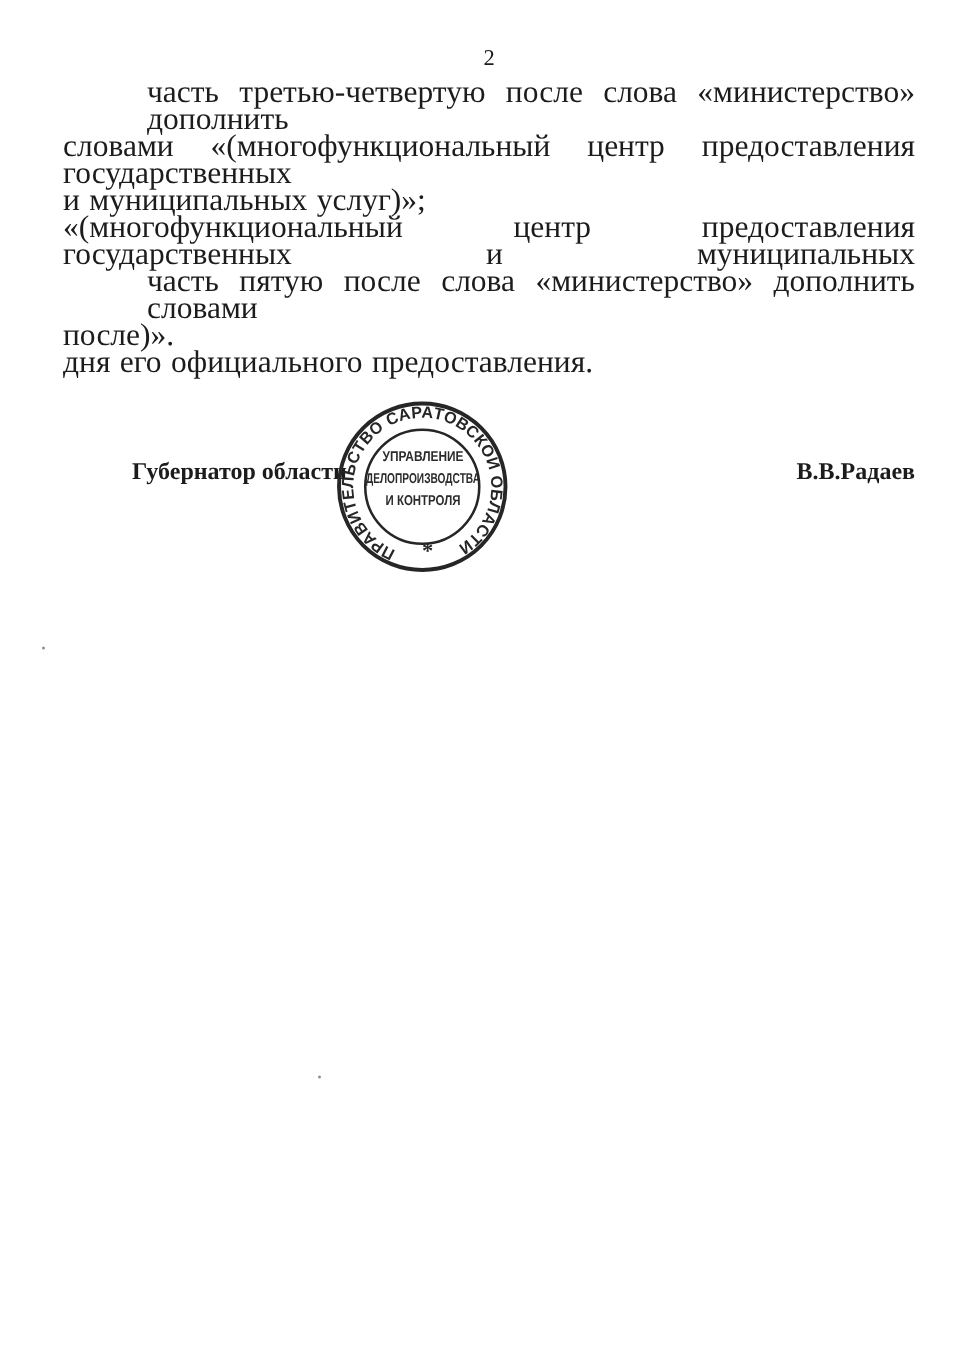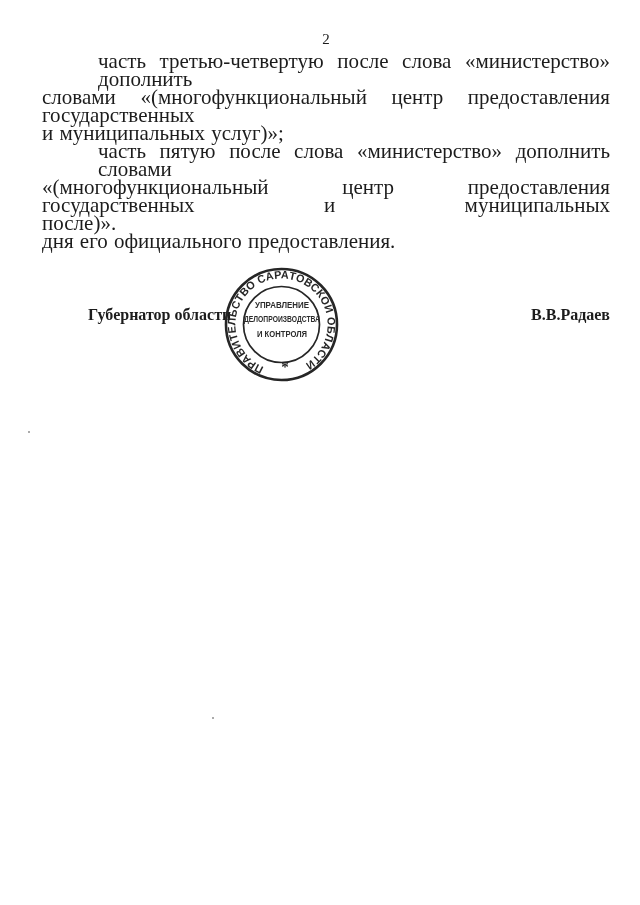--- a/index.html
+++ b/index.html
@@ -100,8 +100,8 @@
       <span class="line end">и муниципальных услуг)»;</span>
     </p>
     <p class="para">
+      <span class="line stretch">«(многофункциональный центр предоставления государственных и муниципальных</span>
       <span class="line first stretch">часть пятую после слова «министерство» дополнить словами</span>
-      <span class="line stretch">«(многофункциональный центр предоставления государственных и муниципальных</span>
       <span class="line end">после)».</span>
     </p>
     <p class="para">

